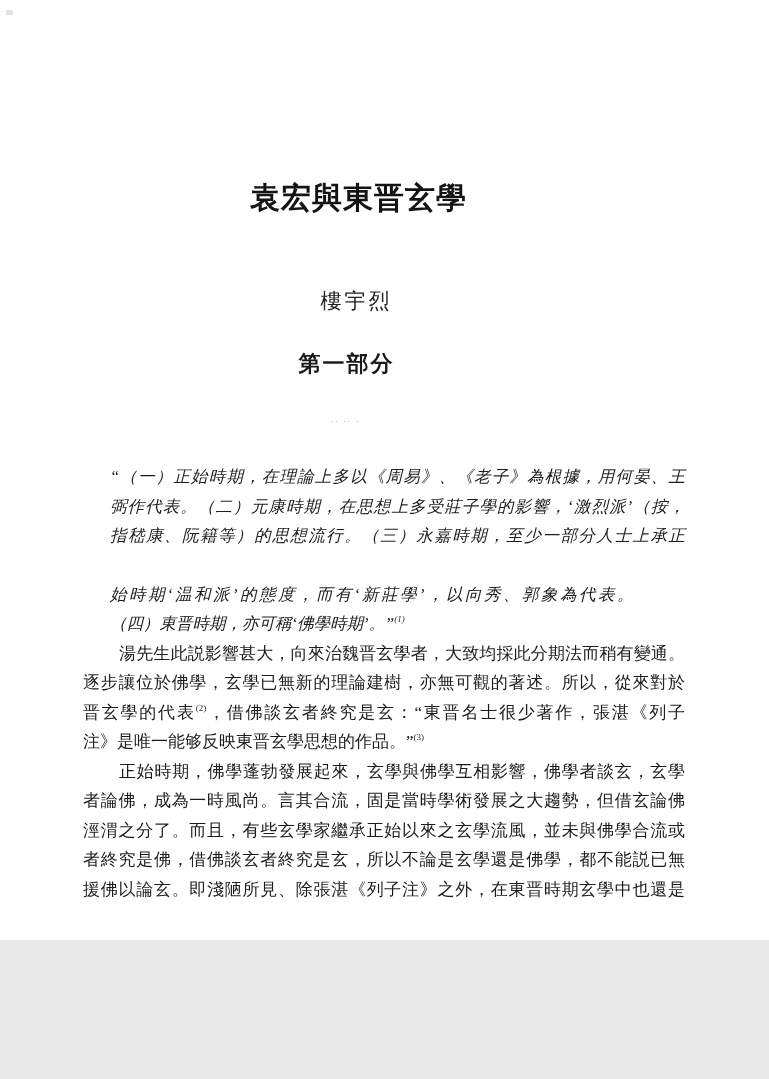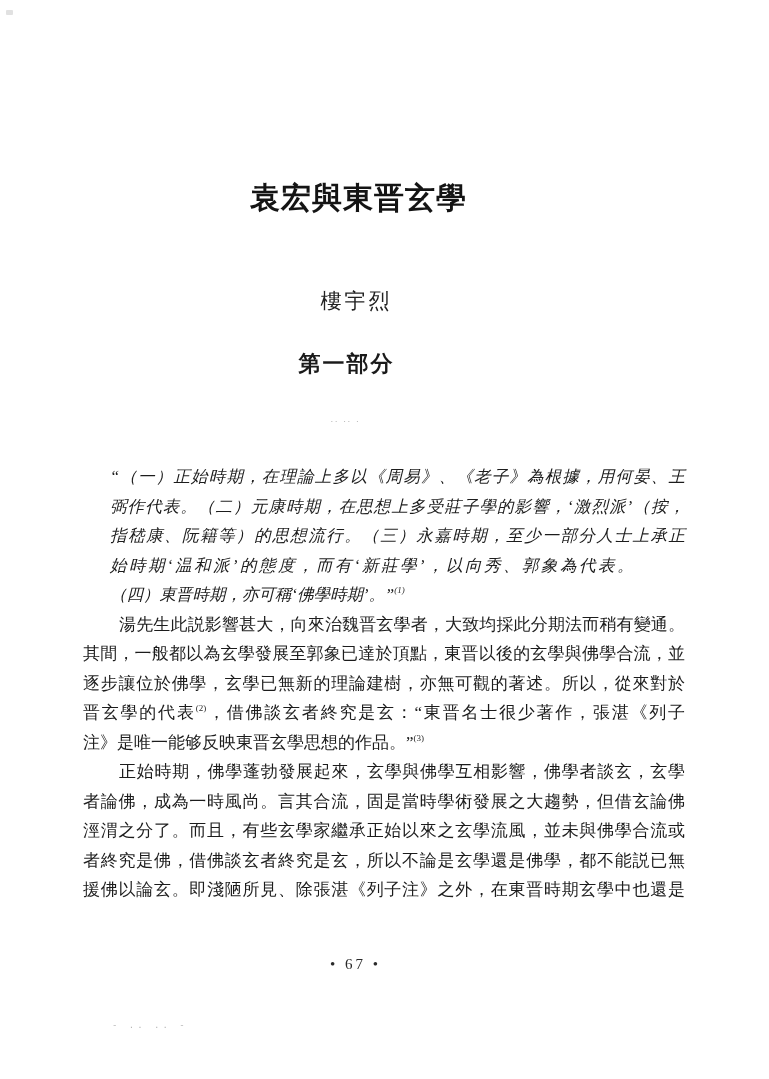--- a/index.html
+++ b/index.html
@@ -5,7 +5,7 @@
   html,body{margin:0;padding:0;background:#e8e8e8;}
   .page{
     position:relative;
-    width:769px;height:1079px;
+    width:769px;height:940px;
     margin:0 auto;
     background:#ffffff;
     font-family:"Liberation Serif","DejaVu Serif",serif;

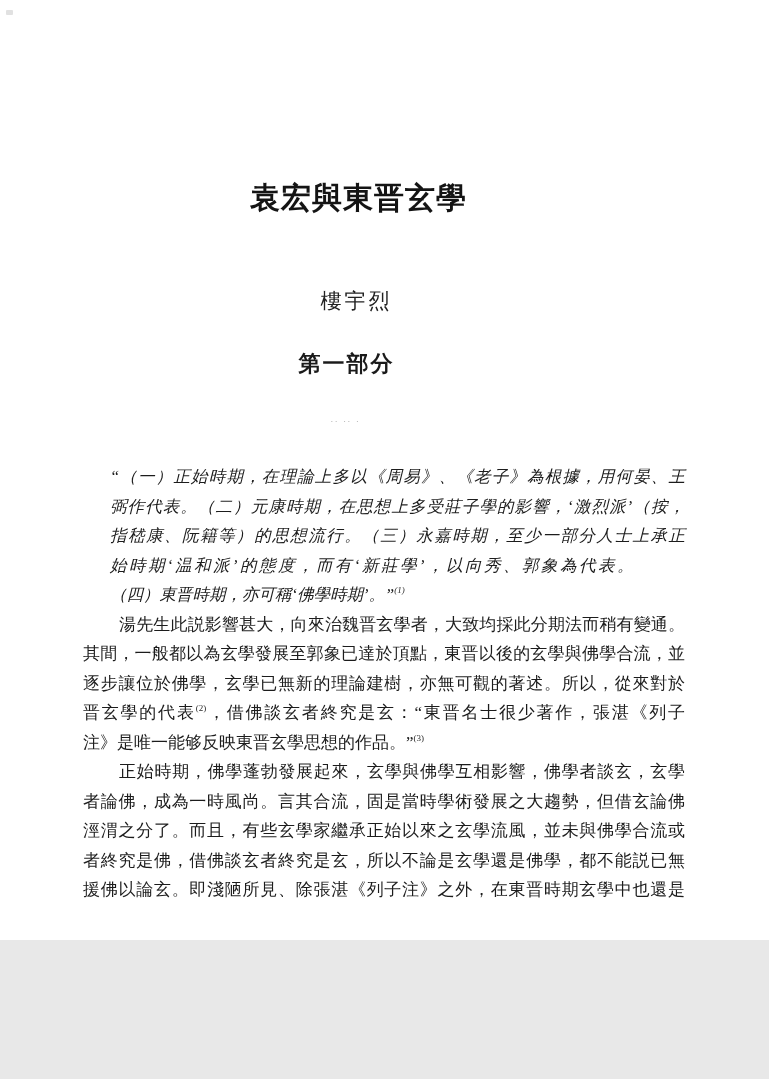--- a/index.html
+++ b/index.html
@@ -46,7 +46,7 @@
   .q{margin-left:27px;margin-right:0;font-style:italic;}
   .q.ln{font-size:16.5px;}
   .j{text-align:justify;text-align-last:justify;}
-  .sp{letter-spacing:2.5px;}
+  .sp{letter-spacing:2.5px;margin-top:29px;}
   sup.fn{
     font-size:9px;line-height:0;vertical-align:7px;letter-spacing:0;
     color:#2a2a2a;

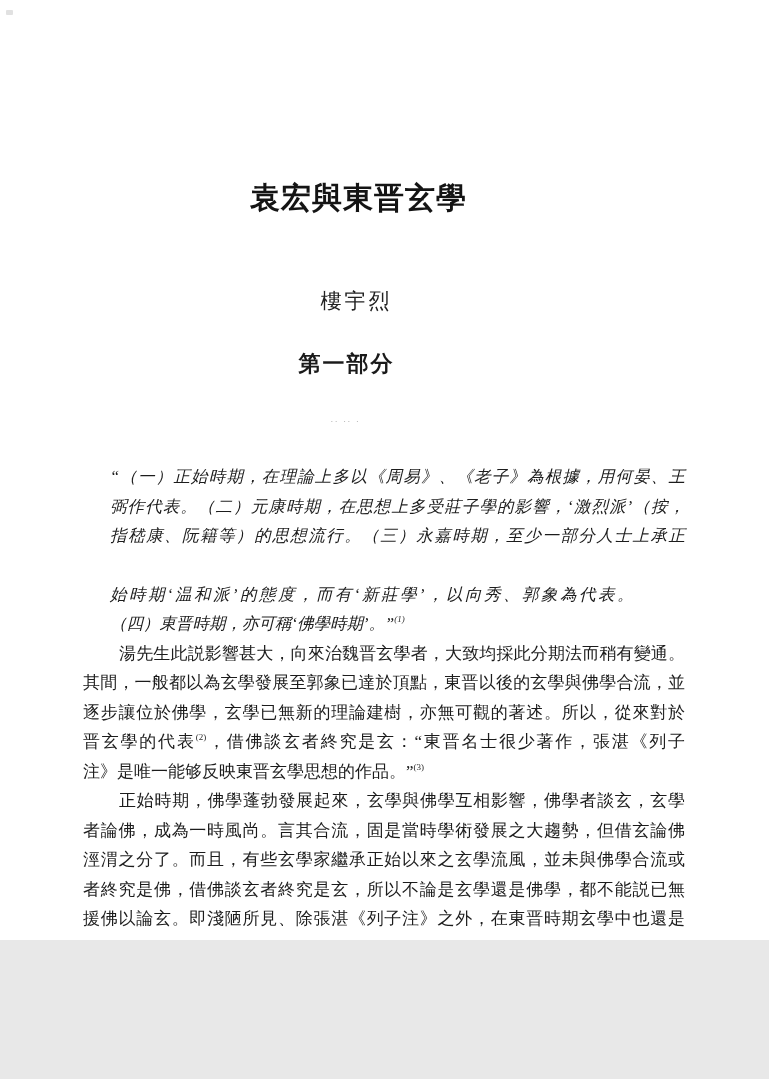--- a/index.html
+++ b/index.html
@@ -84,7 +84,6 @@
     <div class="ln q sp"><span>始時期‘温和派’的態度，而有‘新莊學’，以向秀、郭象為代表。</span></div>
     <div class="ln q"><span>（四）東晋時期，亦可稱‘佛學時期’。”</span><sup class="fn">(1)</sup></div>
     <div class="ln ind j"><span>湯先生此説影響甚大，向來治魏晋玄學者，大致均採此分期法而稍有變通。</span></div>
-    <div class="ln j"><span>其間，一般都以為玄學發展至郭象已達於頂點，東晋以後的玄學與佛學合流，並</span></div>
     <div class="ln j"><span>逐步讓位於佛學，玄學已無新的理論建樹，亦無可觀的著述。所以，從來對於</span></div>
     <div class="ln j"><span>晋玄學的代表</span><sup class="fn">(2)</sup><span>，借佛談玄者終究是玄：“東晋名士很少著作，張湛《列子</span></div>
     <div class="ln"><span>注》是唯一能够反映東晋玄學思想的作品。”</span><sup class="fn">(3)</sup></div>

